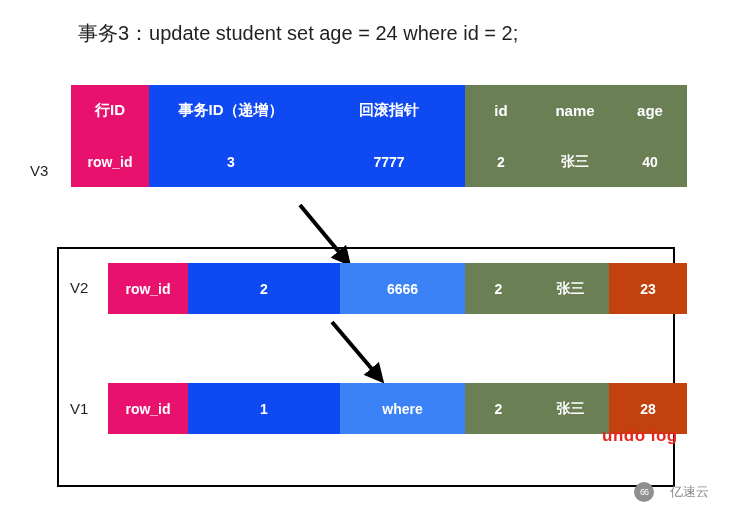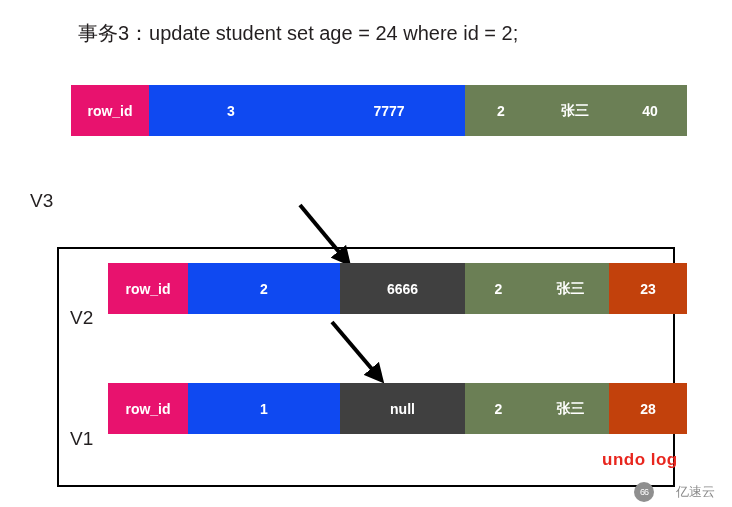--- a/index.html
+++ b/index.html
@@ -154,6 +154,14 @@
 
 <table class="rowtable" id="v3-table">
   <tbody>
+    <tr class="hdr-row">
+      <td class="c-pink">行ID</td>
+      <td class="c-blue1">事务ID（递增）</td>
+      <td class="c-blue2">回滚指针</td>
+      <td class="c-green1">id</td>
+      <td class="c-green2">name</td>
+      <td class="c-green3">age</td>
+    </tr>
     <tr>
       <td class="c-pink">row_id</td>
       <td class="c-blue1">3</td>

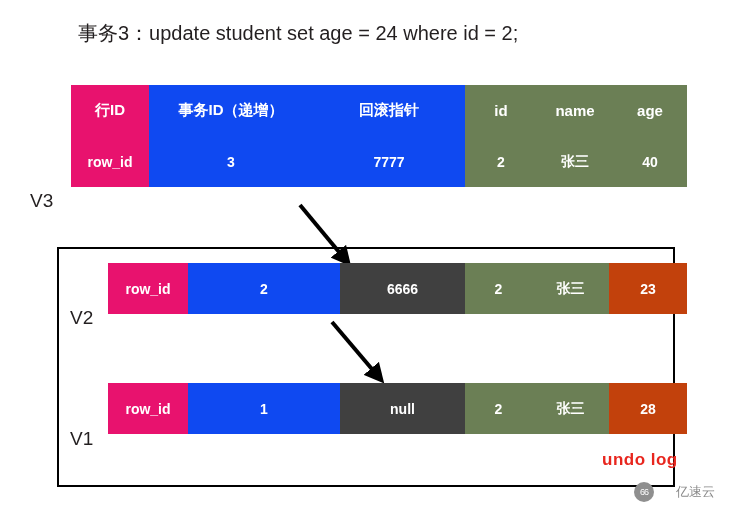--- a/index.html
+++ b/index.html
@@ -66,10 +66,9 @@
   
   .vlabel {
     position: absolute;
-    font-size: 19px;
+    font-size: 15px;
     color: #231f20;
     font-weight: normal;
-    margin-top: 28px;
   }
   #v3-label { left: 30px; top: 162px; }
   #v2-label { left: 70px; top: 279px; }

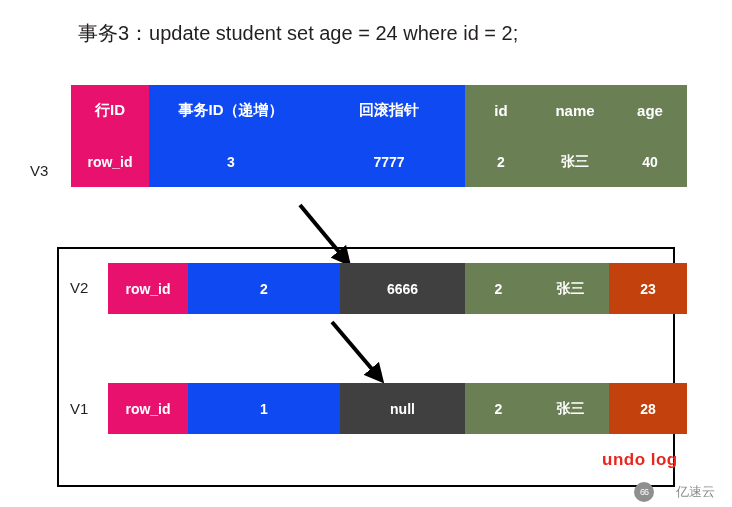--- a/index.html
+++ b/index.html
@@ -92,7 +92,7 @@
   #v2-table td, #v1-table td { height: 51px; }
   #v2-table .c-pink, #v1-table .c-pink   { background: #e8126e; width: 80px; }
   #v2-table .c-blue1, #v1-table .c-blue1 { background: #0f49f1; width: 152px; }
-  #v2-table .c-blue2, #v1-table .c-blue2 { background: #404040; width: 125px; }
+  #v2-table .c-blue2, #v1-table .c-blue2 { background: #3b82f6; width: 125px; }
   #v2-table .c-green1, #v1-table .c-green1 { background: #6b7f55; width: 67px; }
   #v2-table .c-green2, #v1-table .c-green2 { background: #6b7f55; width: 77px; }
   #v2-table .c-green3, #v1-table .c-green3 { background: #c2410c; width: 78px; }

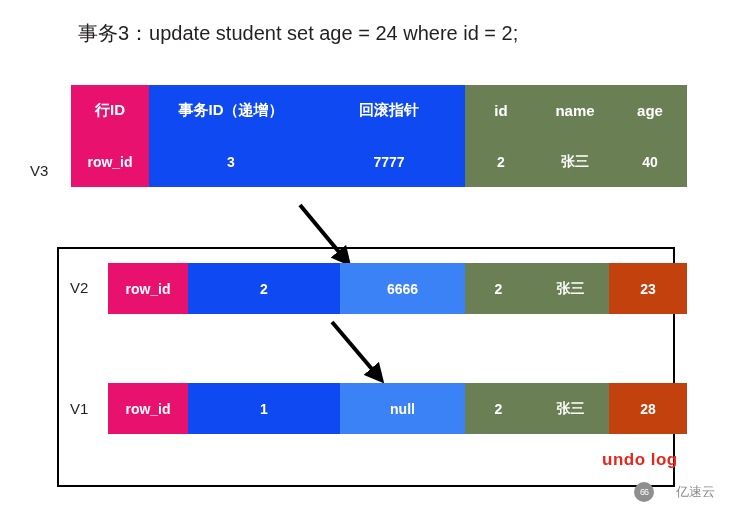--- a/index.html
+++ b/index.html
@@ -192,7 +192,7 @@
     <tr>
       <td class="c-pink">row_id</td>
       <td class="c-blue1">1</td>
-      <td class="c-blue2">null</td>
+      <td class="c-blue2">where</td>
       <td class="c-green1">2</td>
       <td class="c-green2">张三</td>
       <td class="c-green3">28</td>

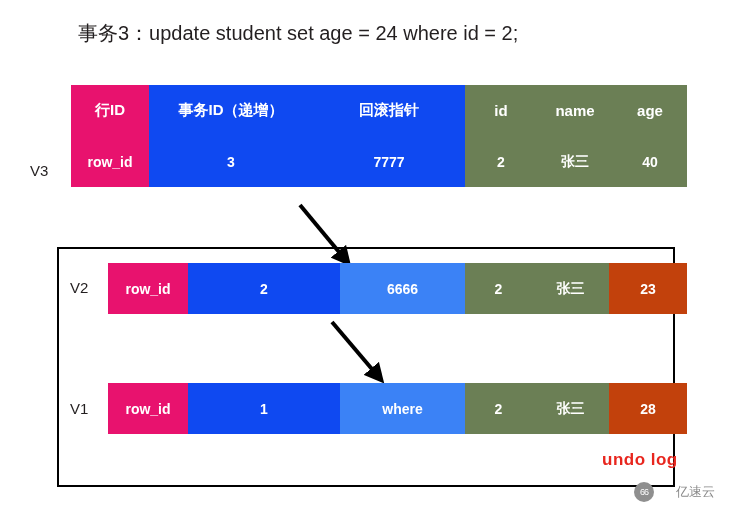--- a/index.html
+++ b/index.html
@@ -101,7 +101,7 @@
   #undo-text {
     position: absolute;
     left: 602px;
-    top: 450px;
+    top: 426px;
     color: #e8261e;
     font-weight: bold;
     font-size: 17px;

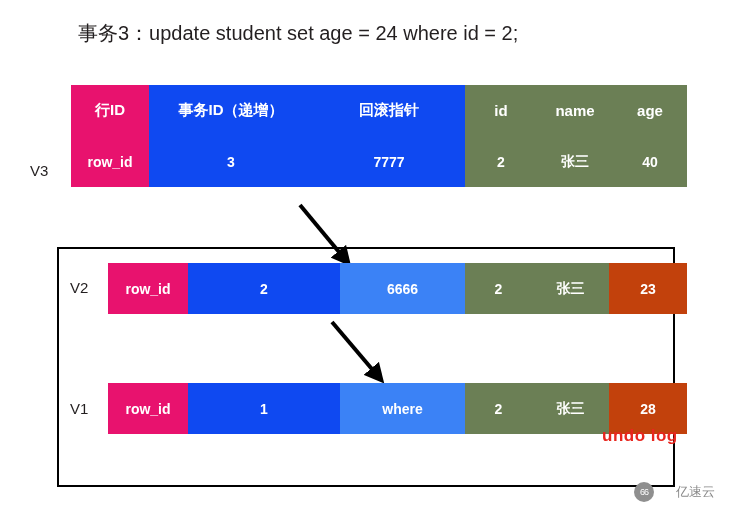--- a/index.html
+++ b/index.html
@@ -115,7 +115,7 @@
     top: 482px;
     display: flex;
     align-items: center;
-    gap: 22px;
+    gap: 16px;
     color: #8a8a8a;
     font-size: 13px;
   }

